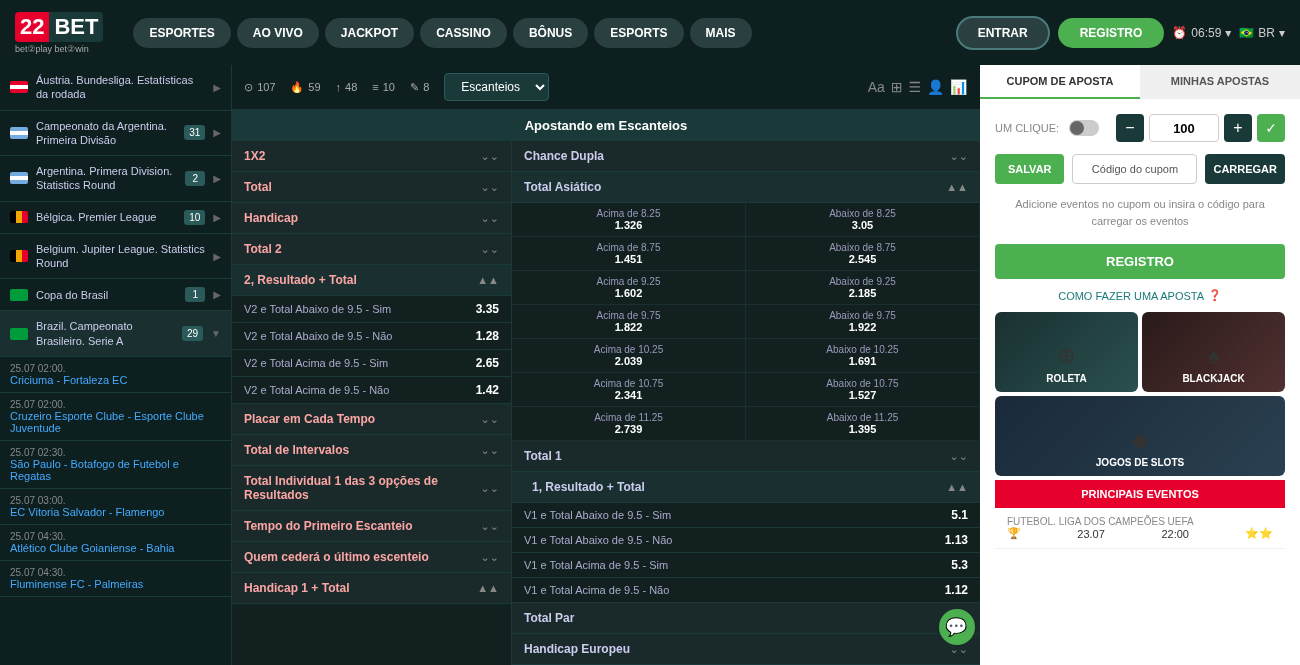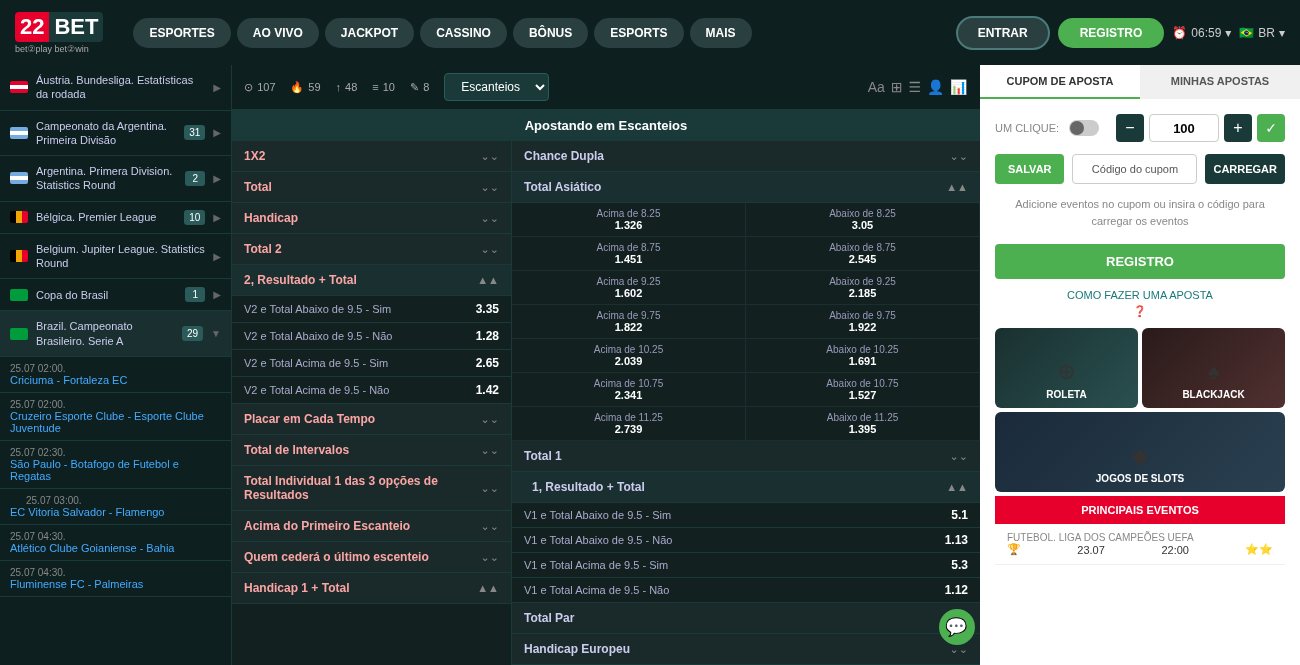--- a/index.html
+++ b/index.html
@@ -87,7 +87,7 @@
     .btn-carregar { flex: 1; background: #1a3a3a; color: #fff; border: none; border-radius: 4px; padding: 8px; font-size: 11px; font-weight: bold; cursor: pointer; }
     .slip-info { color: #888; font-size: 11px; text-align: center; line-height: 1.5; margin-bottom: 15px; }
     .btn-registro-slip { width: 100%; background: #4caf50; color: #fff; border: none; border-radius: 4px; padding: 10px; font-size: 13px; font-weight: bold; cursor: pointer; margin-bottom: 10px; }
-    .como-fazer { color: #1a7a7a; font-size: 11px; text-align: center; cursor: pointer; display: flex; align-items: center; justify-content: center; gap: 4px; flex-direction: column; }
+    .como-fazer { color: #1a7a7a; font-size: 11px; text-align: center; cursor: pointer; display: flex; align-items: center; justify-content: center; gap: 4px; }
     .casino-promos { margin-top: 10px; }
     .promo-row { display: flex; gap: 4px; margin-bottom: 4px; }
     .promo-card { flex: 1; border-radius: 6px; height: 80px; display: flex; flex-direction: column; align-items: center; justify-content: flex-end; padding-bottom: 8px; background: #2a4040; overflow: hidden; position: relative; }

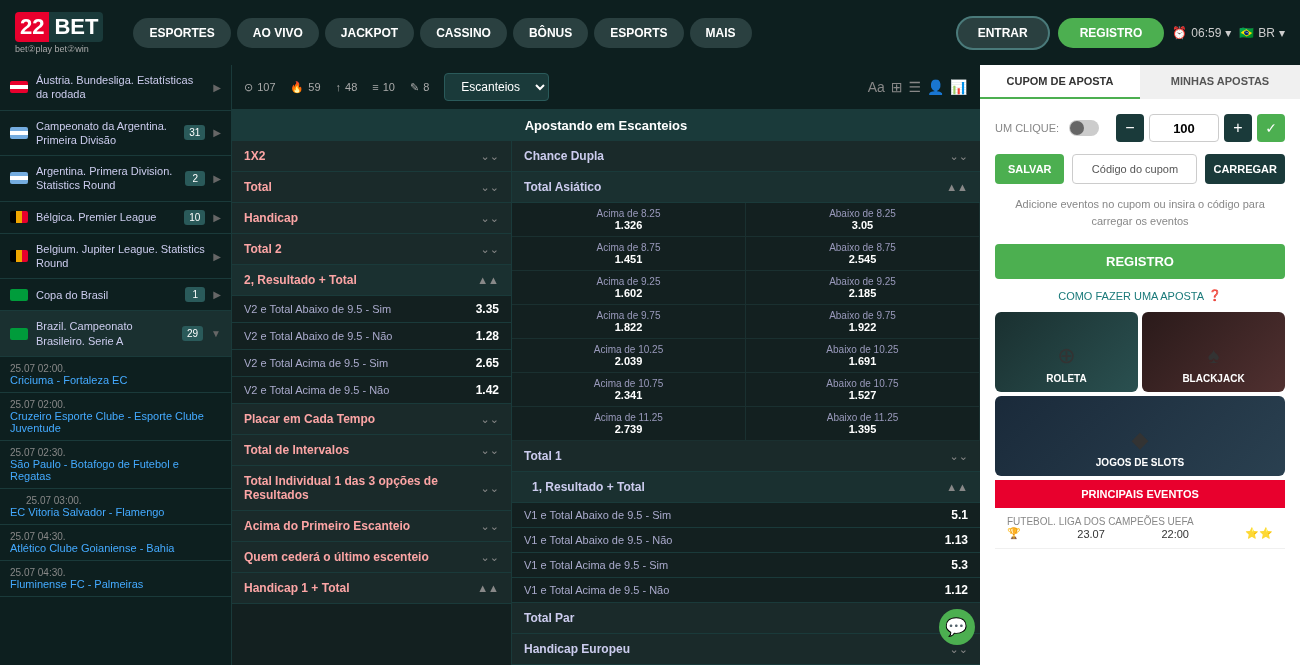--- a/index.html
+++ b/index.html
@@ -204,7 +204,7 @@
       <div style="color:#4af;font-size:11px;">São Paulo - Botafogo de Futebol e Regatas</div>
     </div>
     <div style="padding:6px 10px; border-bottom:1px solid #1a3a3a;">
-      <div style="color:#888;font-size:10px;margin-left:16px;">25.07 03:00.</div>
+      <div style="color:#888;font-size:10px;">25.07 03:00.</div>
       <div style="color:#4af;font-size:11px;">EC Vitoria Salvador - Flamengo</div>
     </div>
     <div style="padding:6px 10px; border-bottom:1px solid #1a3a3a;">

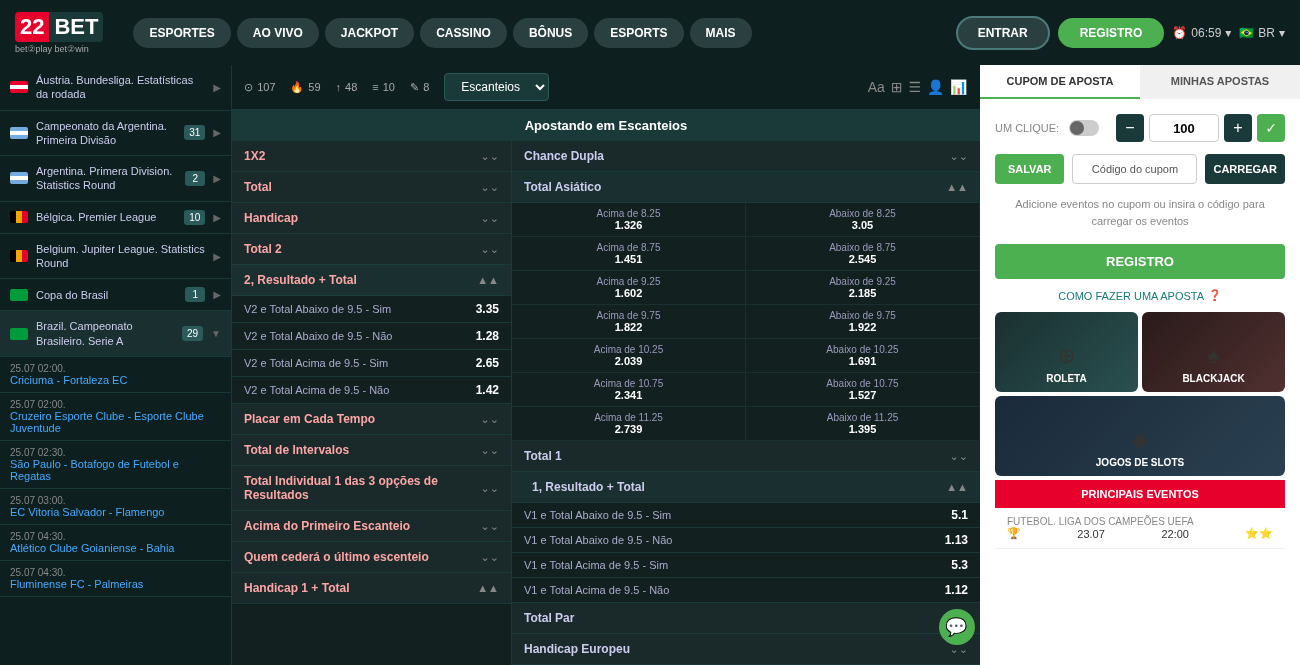--- a/index.html
+++ b/index.html
@@ -309,7 +309,7 @@
           <span class="collapsible-icon">⌄⌄</span>
         </div>
         <div class="collapsible-row">
-          <span class="collapsible-label">Acima do Primeiro Escanteio</span>
+          <span class="collapsible-label">Tempo do Primeiro Escanteio</span>
           <span class="collapsible-icon">⌄⌄</span>
         </div>
         <div class="collapsible-row">

